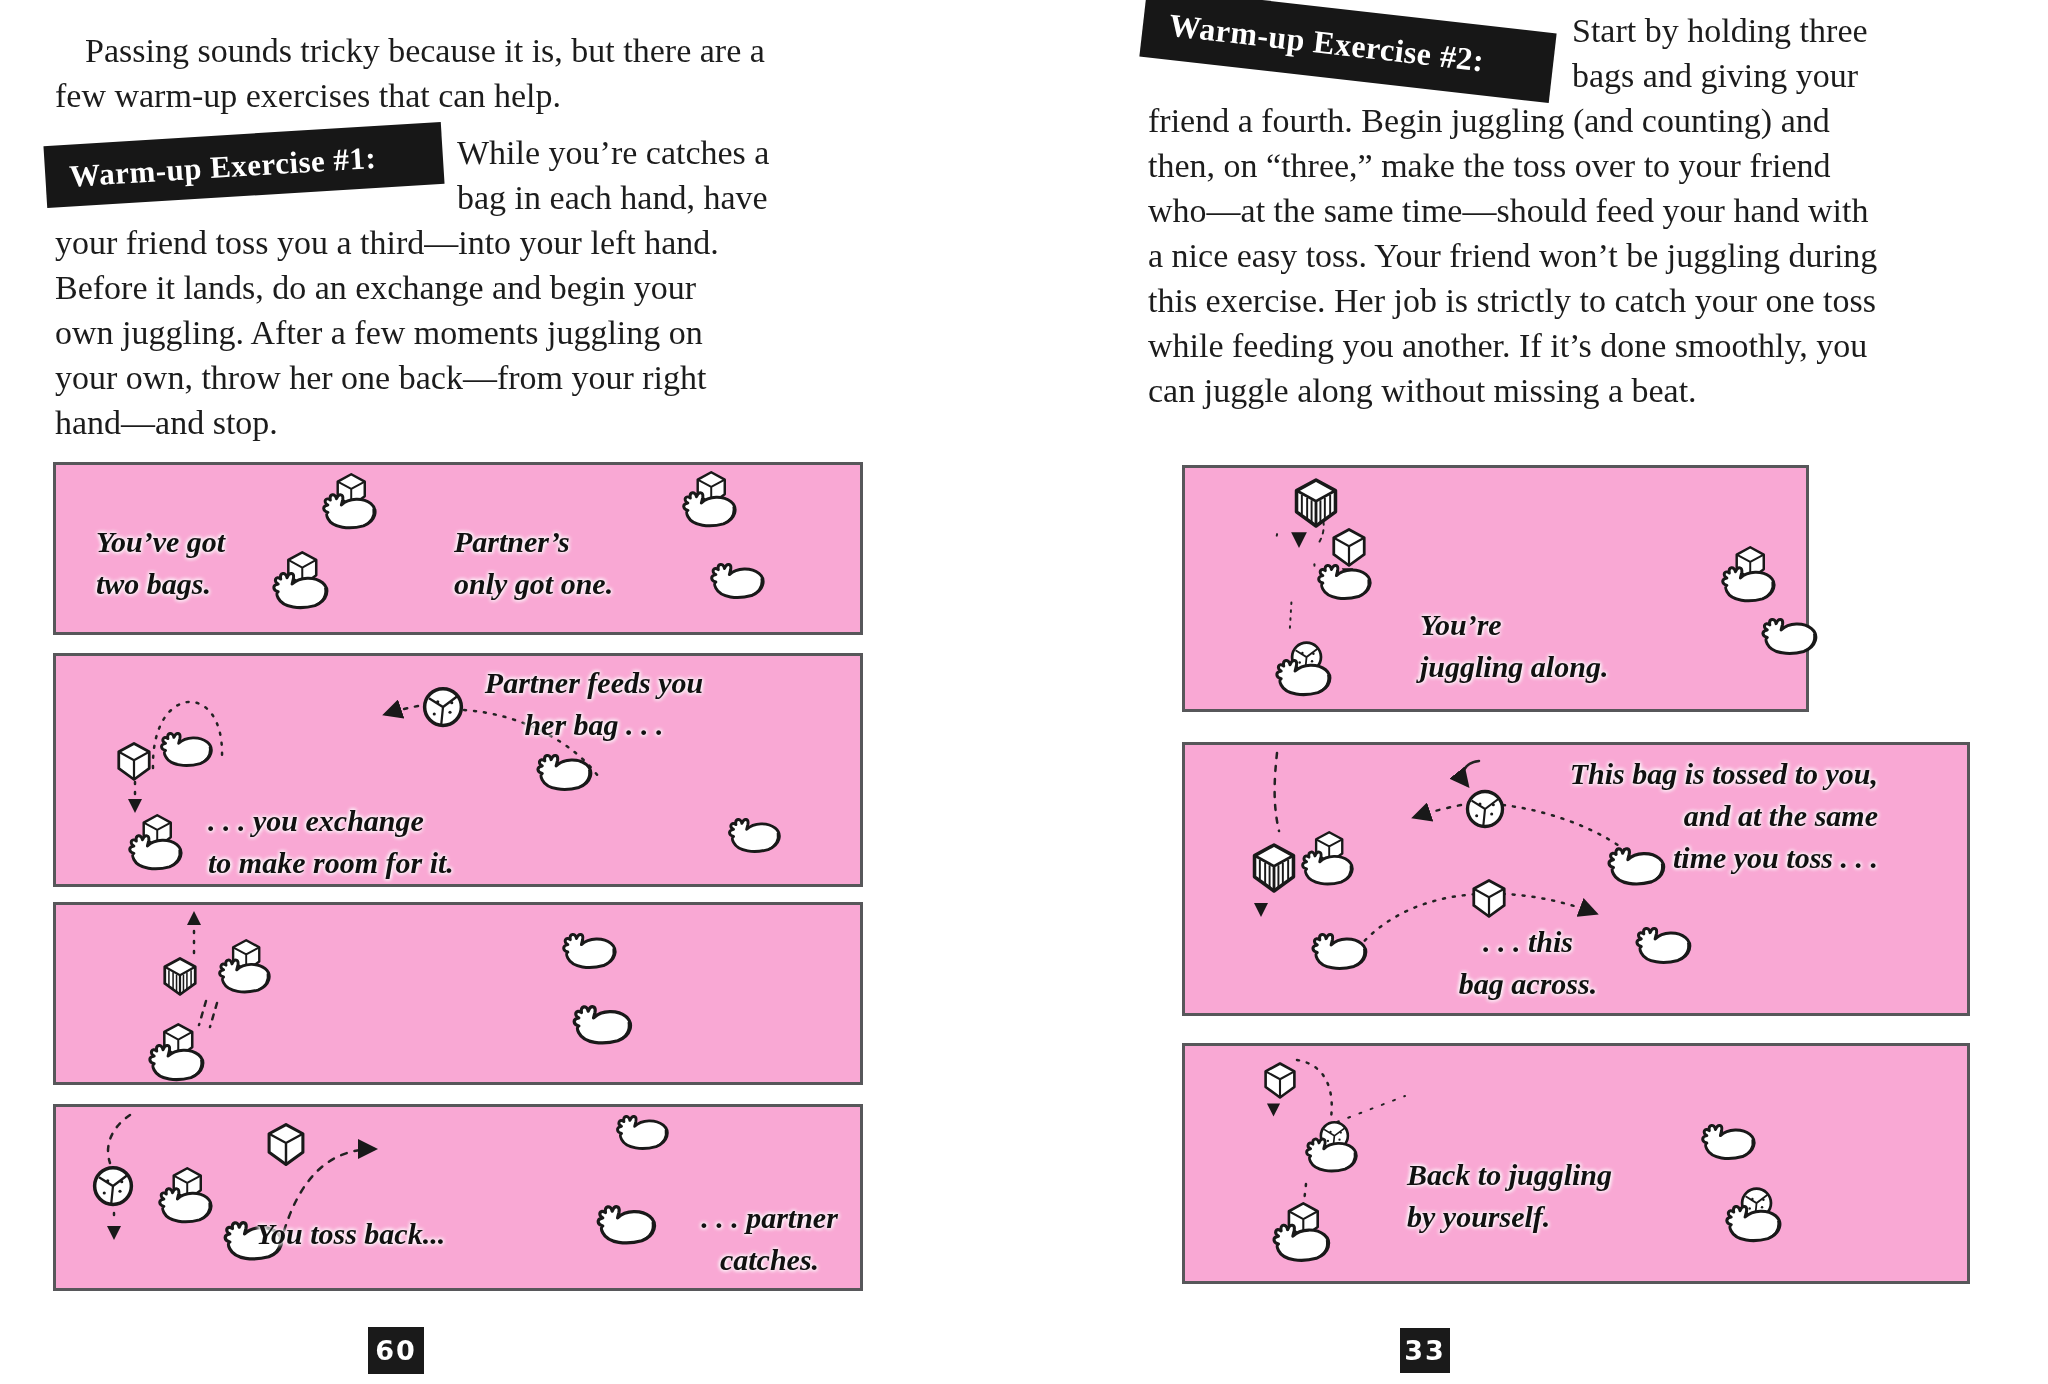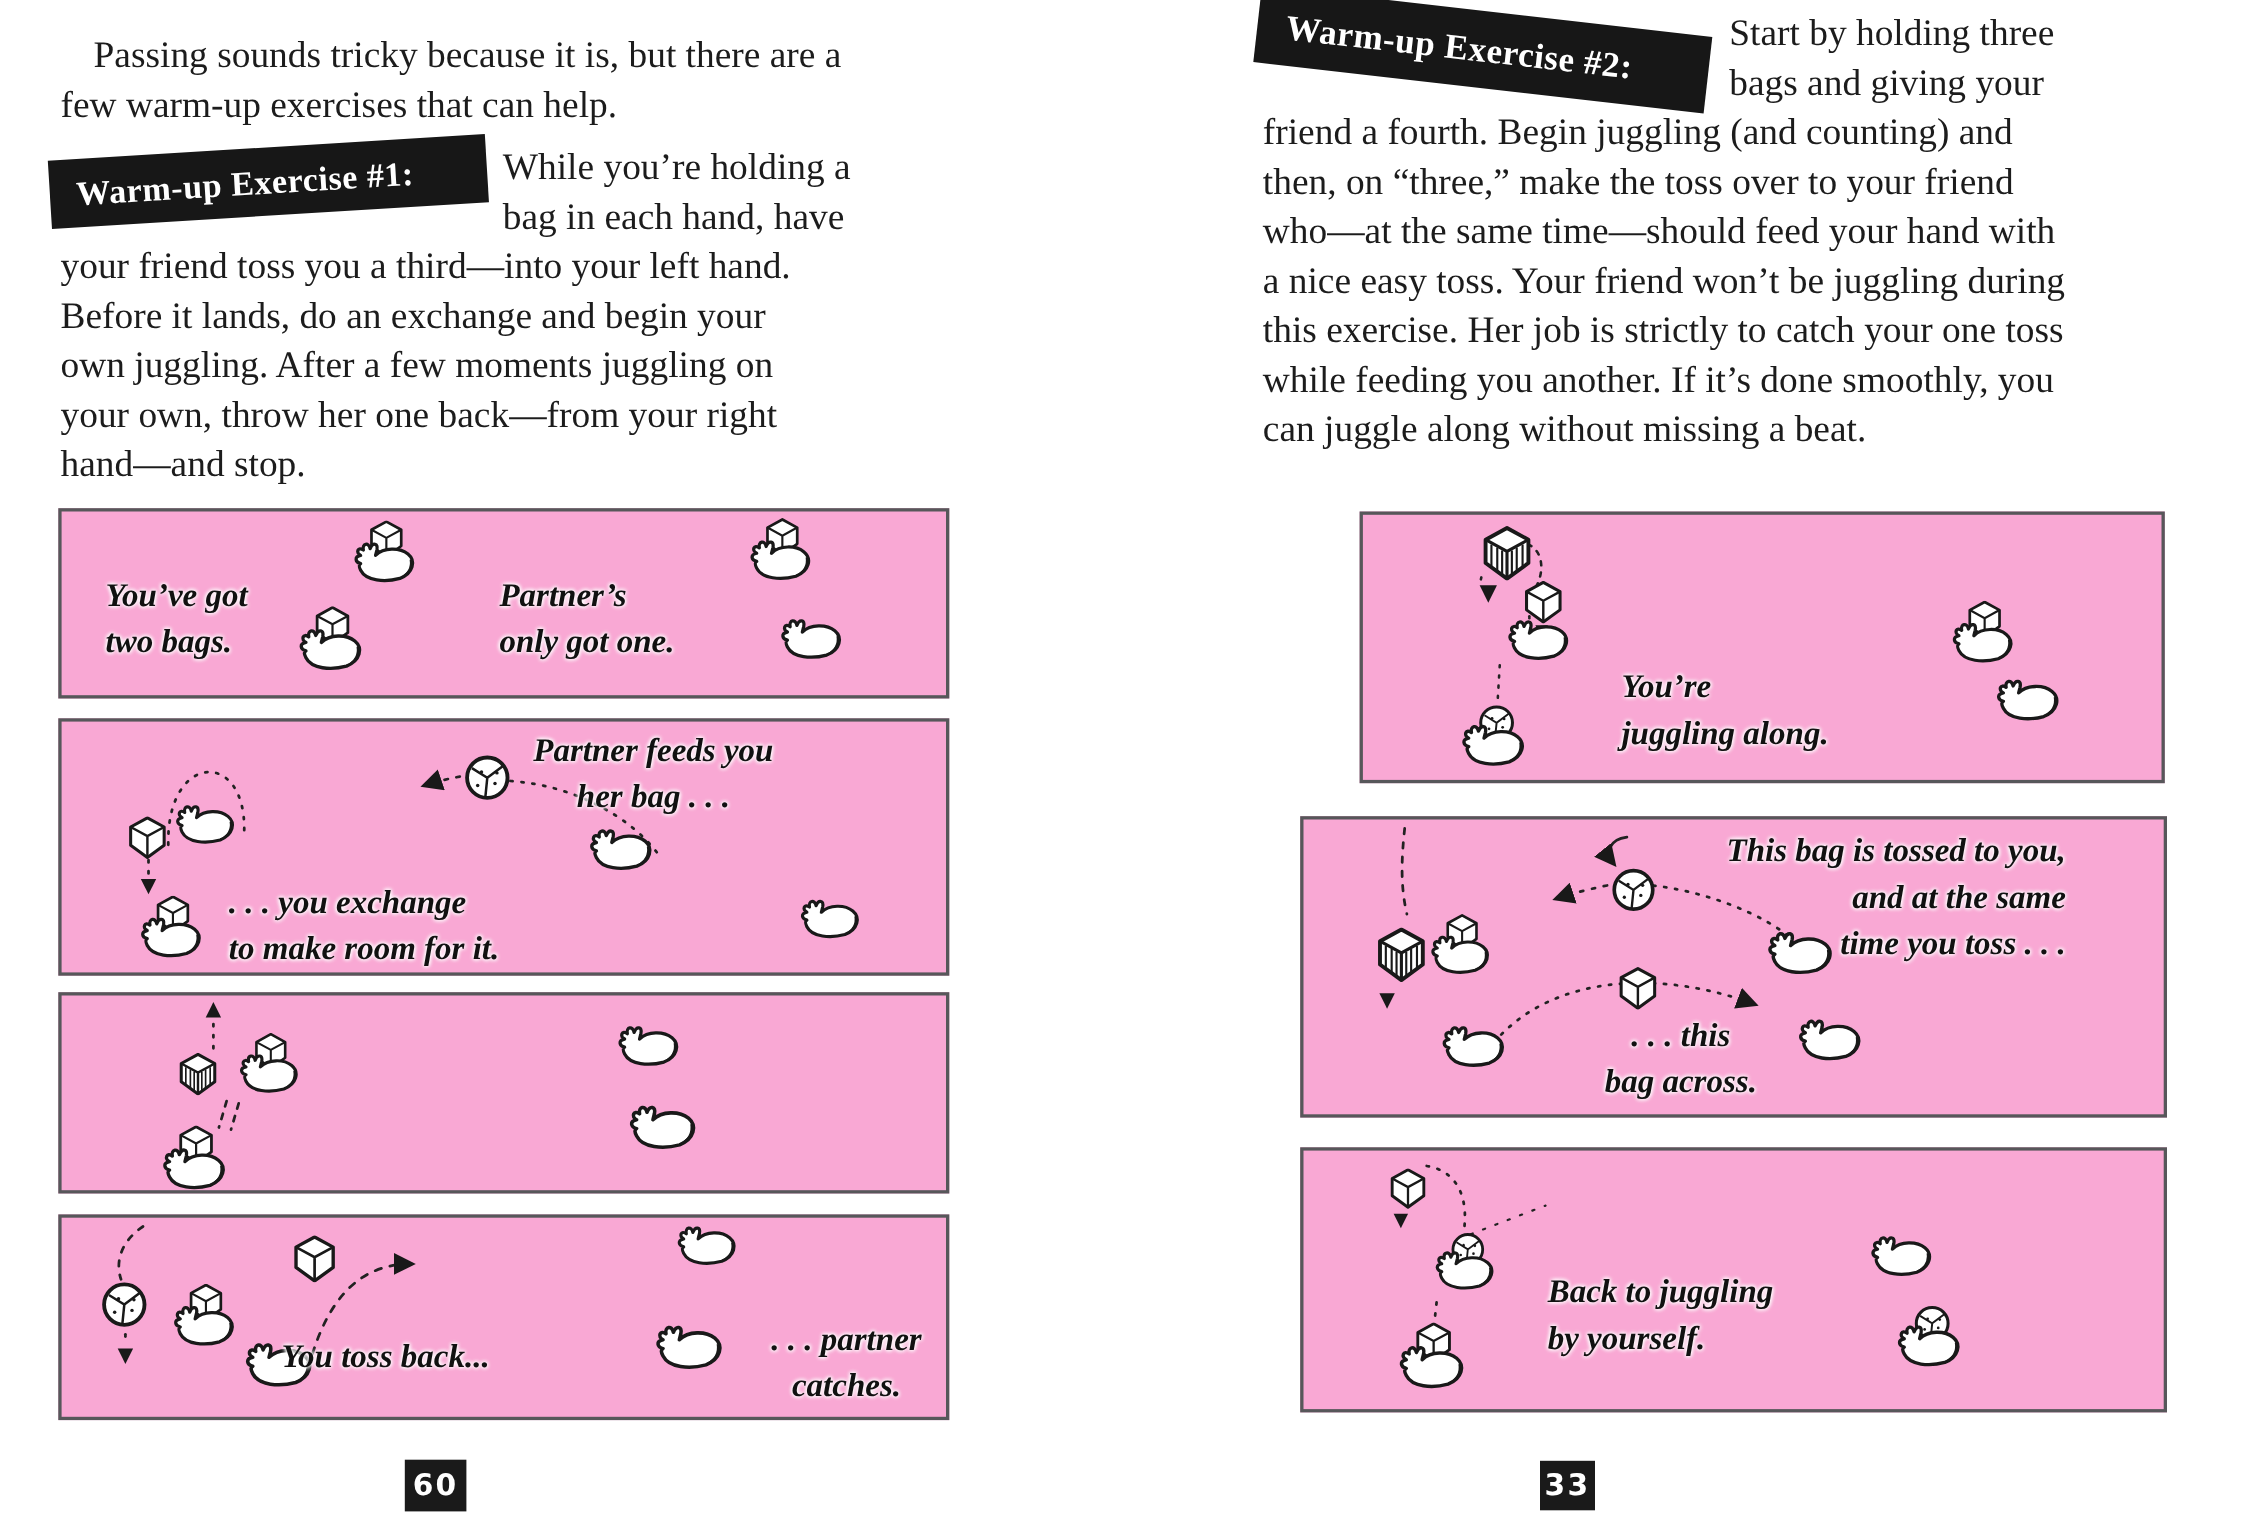--- a/index.html
+++ b/index.html
@@ -78,7 +78,7 @@
   <div class="textcol" style="left:55px;top:28px;width:815px;">
     <p class="intro">Passing sounds tricky because it is, but there are a
 few warm-up exercises that can help.</p>
-    <div class="para"><div class="banner b1"><span>Warm-up Exercise #1:</span></div><span>While you’re holding a
+    <div class="para"><div class="banner b1"><span>Warm-up Exercise #1:</span></div><span>While you’re catches a
 bag in each hand, have
 your friend toss you a third—into your left hand.
 Before it lands, do an exchange and begin your

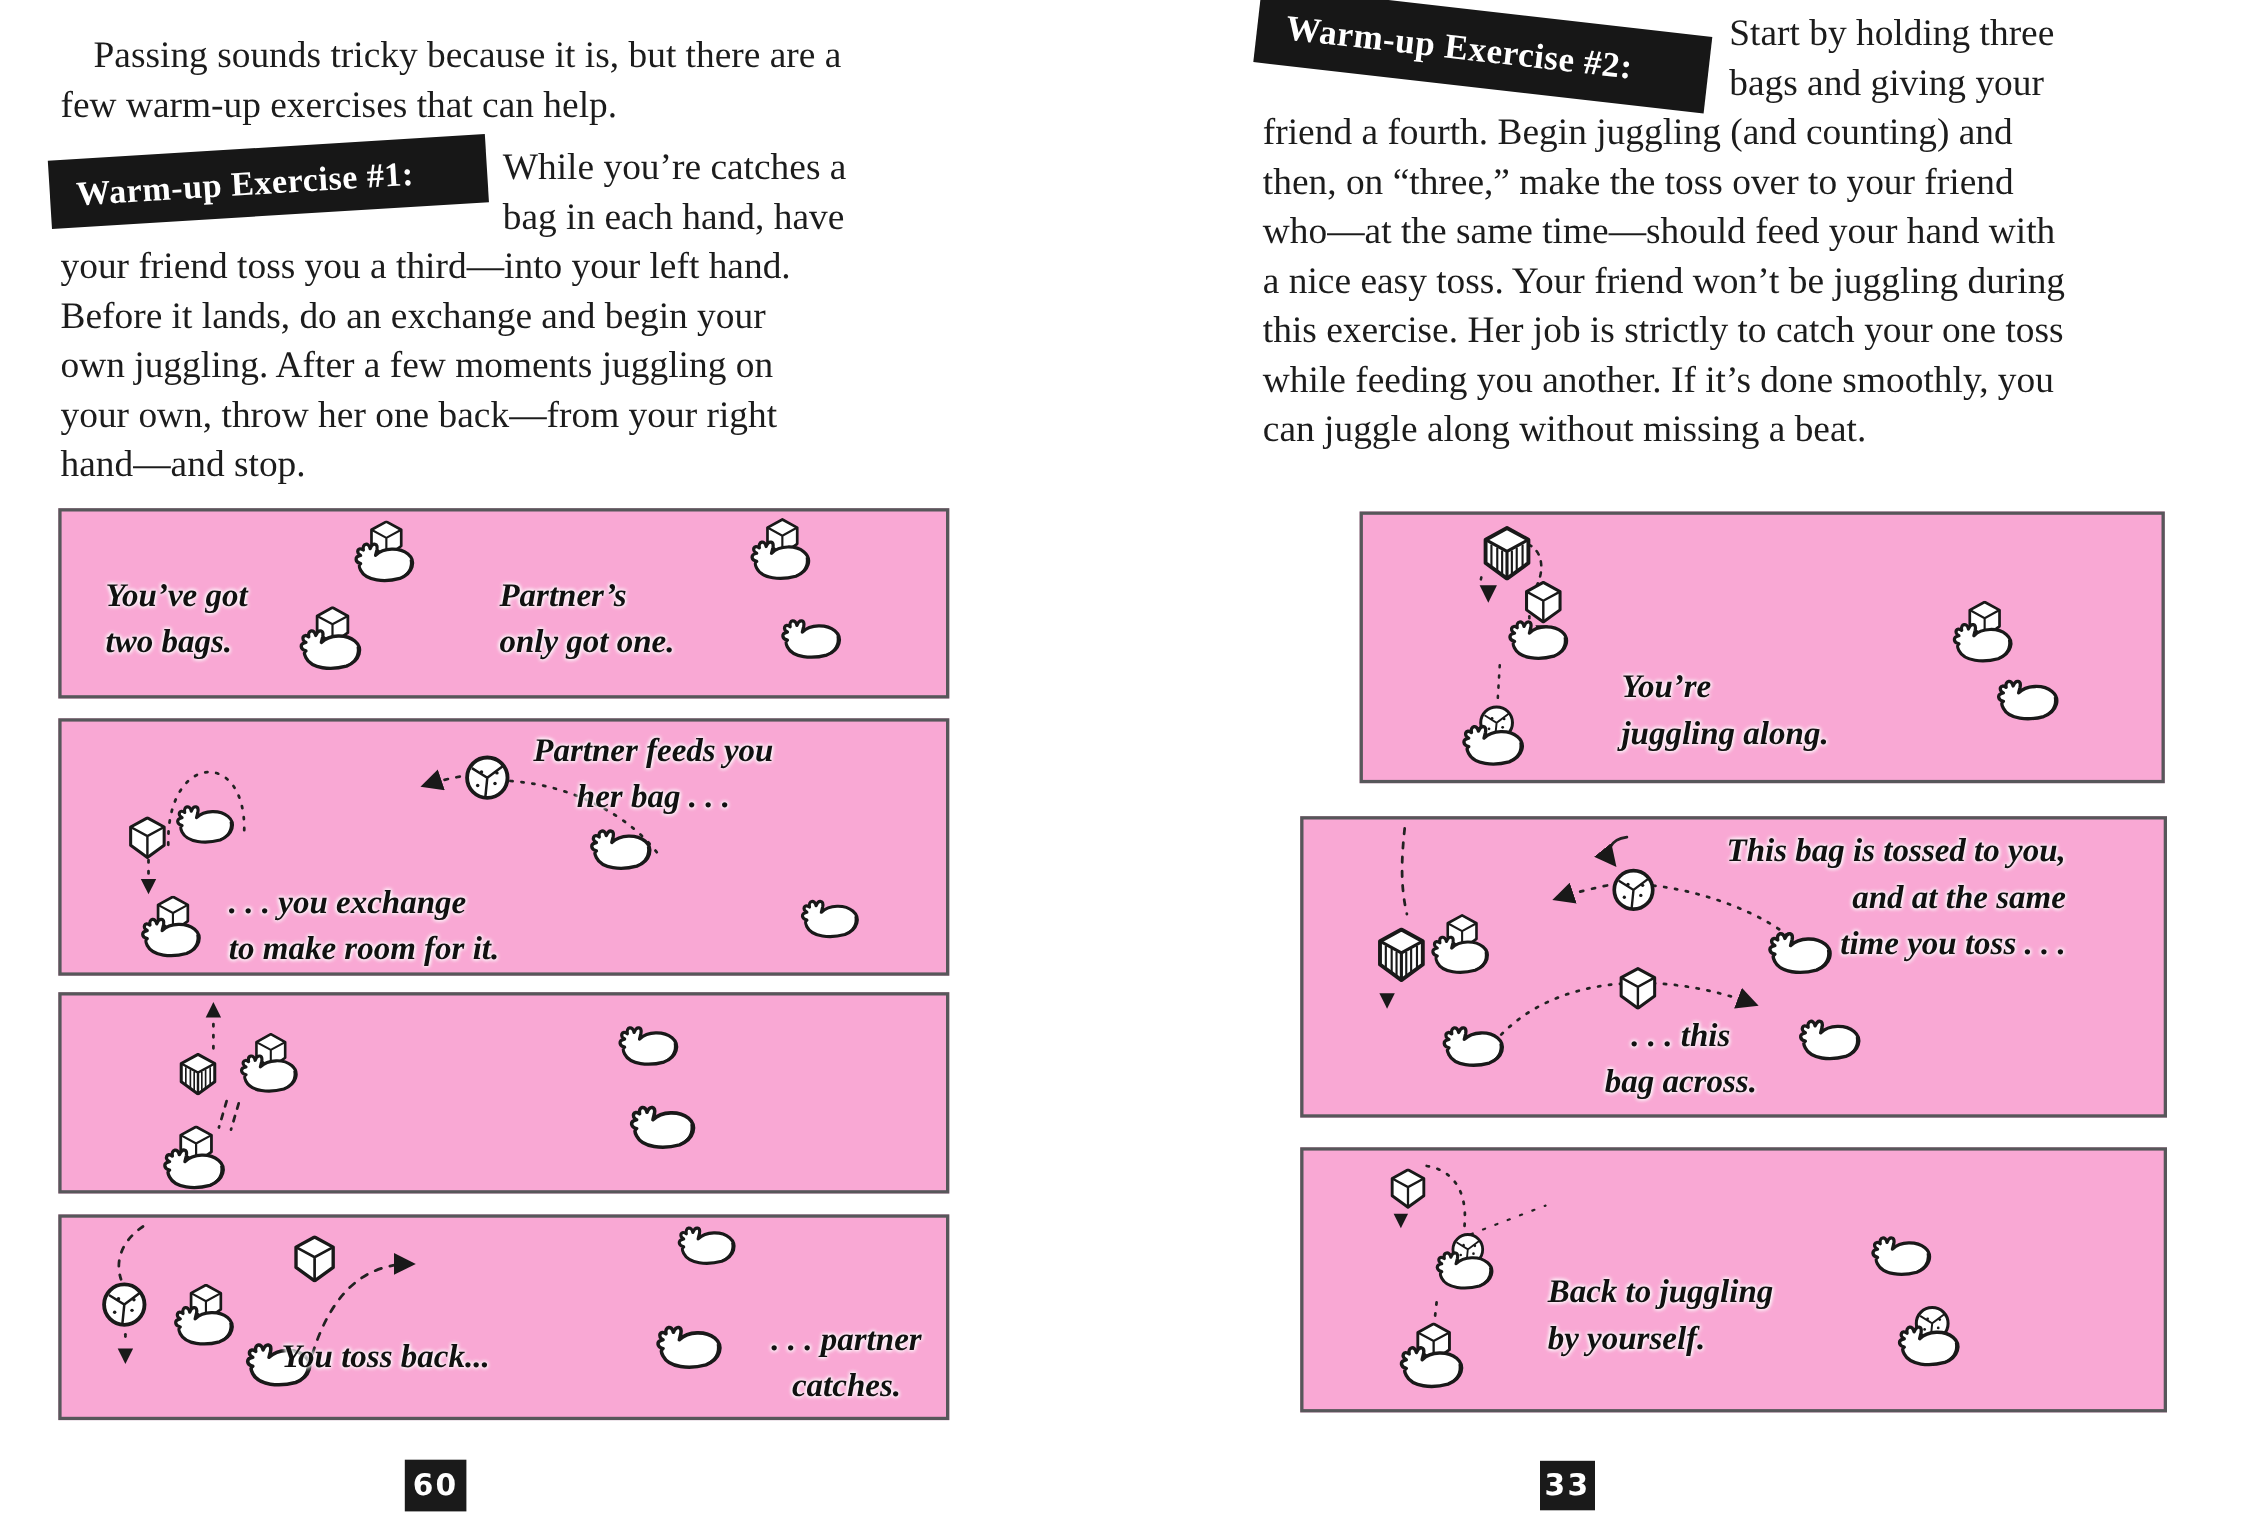--- a/index.html
+++ b/index.html
@@ -211,7 +211,7 @@
 can juggle along without missing a beat.</span></div>
   </div>
 
-  <div class="panel" style="left:1236px;top:465px;width:732px;height:247px;">
+  <div class="panel" style="left:1182px;top:465px;width:627px;height:247px;">
     <svg class="traj" viewBox="0 0 782 241">
       <path d="M140 22 C170 8,184 38,168 64" fill="none" stroke="#222" stroke-width="2.5" stroke-dasharray="4 7" stroke-linecap="round"></path>
       <path d="M116 52 L114 60" fill="none" stroke="#222" stroke-width="2.5" stroke-dasharray="2 7" stroke-linecap="round"></path>

